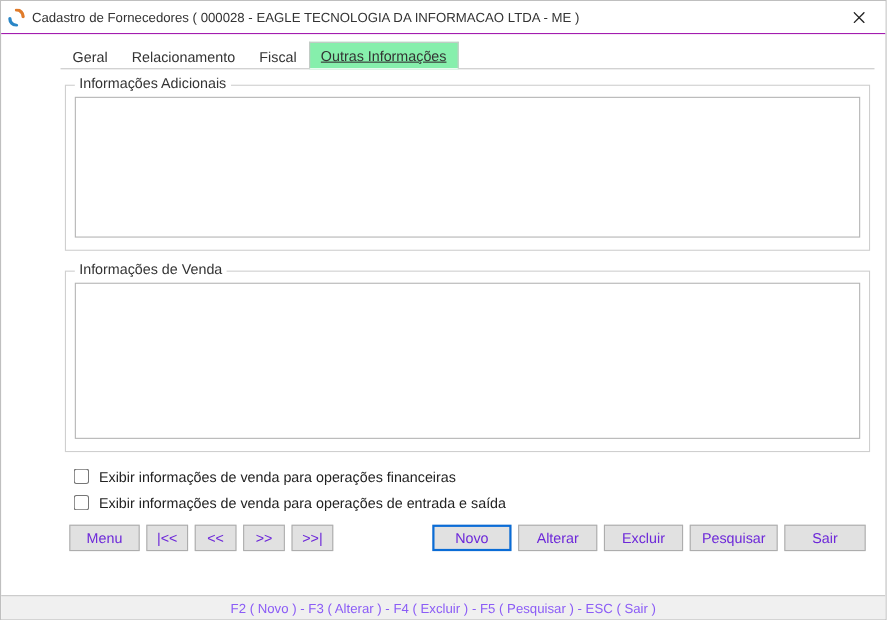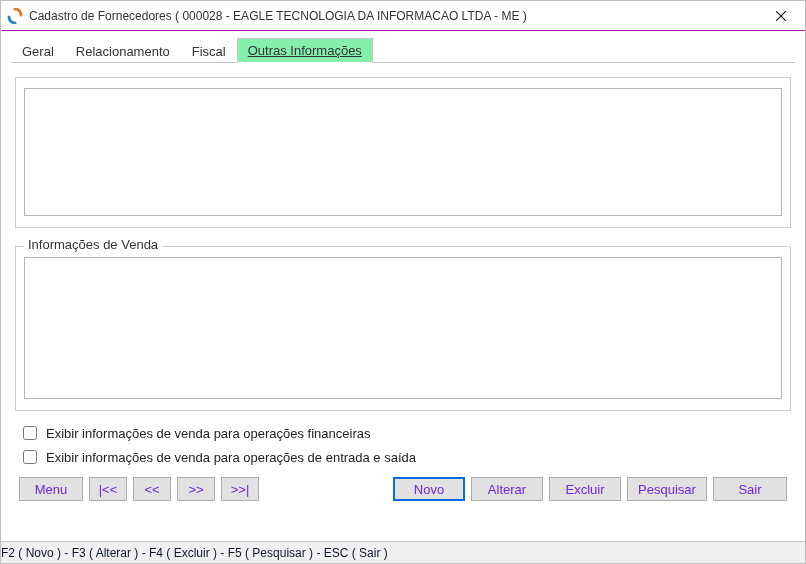--- a/index.html
+++ b/index.html
@@ -49,6 +49,7 @@
     height: calc(100% - 30px - 22px);
     display: flex;
     flex-direction: column;
+    margin-left: 44px;
   }
 
   

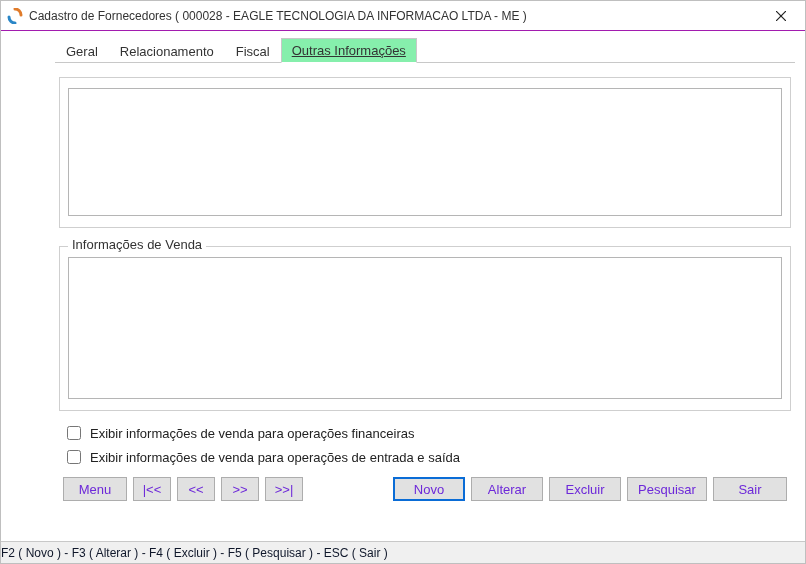--- a/index.html
+++ b/index.html
@@ -202,6 +202,7 @@
   <div class="tab-body">
 
     <div class="groupbox">
+      <span class="legend">Informações Adicionais</span>
       <textarea class="textarea h1" style=""></textarea>
     </div>
 

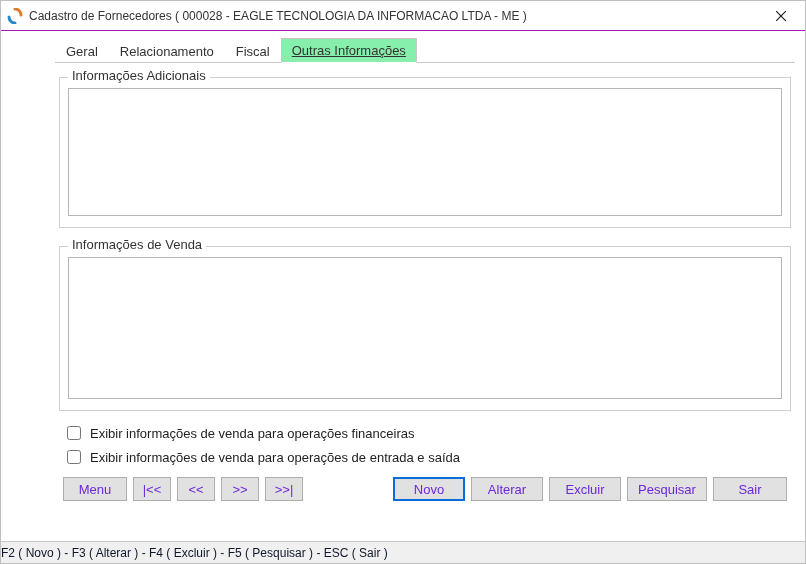--- a/index.html
+++ b/index.html
@@ -166,9 +166,10 @@
     border-top: 1px solid #c8c8c8;
     background: #f0f0f0;
     font-size: 12px;
-    color: #0f172a;
-    display: flex;
-    align-items: center;
+    color: #8b5cf6;
+    display: flex;
+    align-items: center;
+    justify-content: center;
   }
 </style>
 </head>

